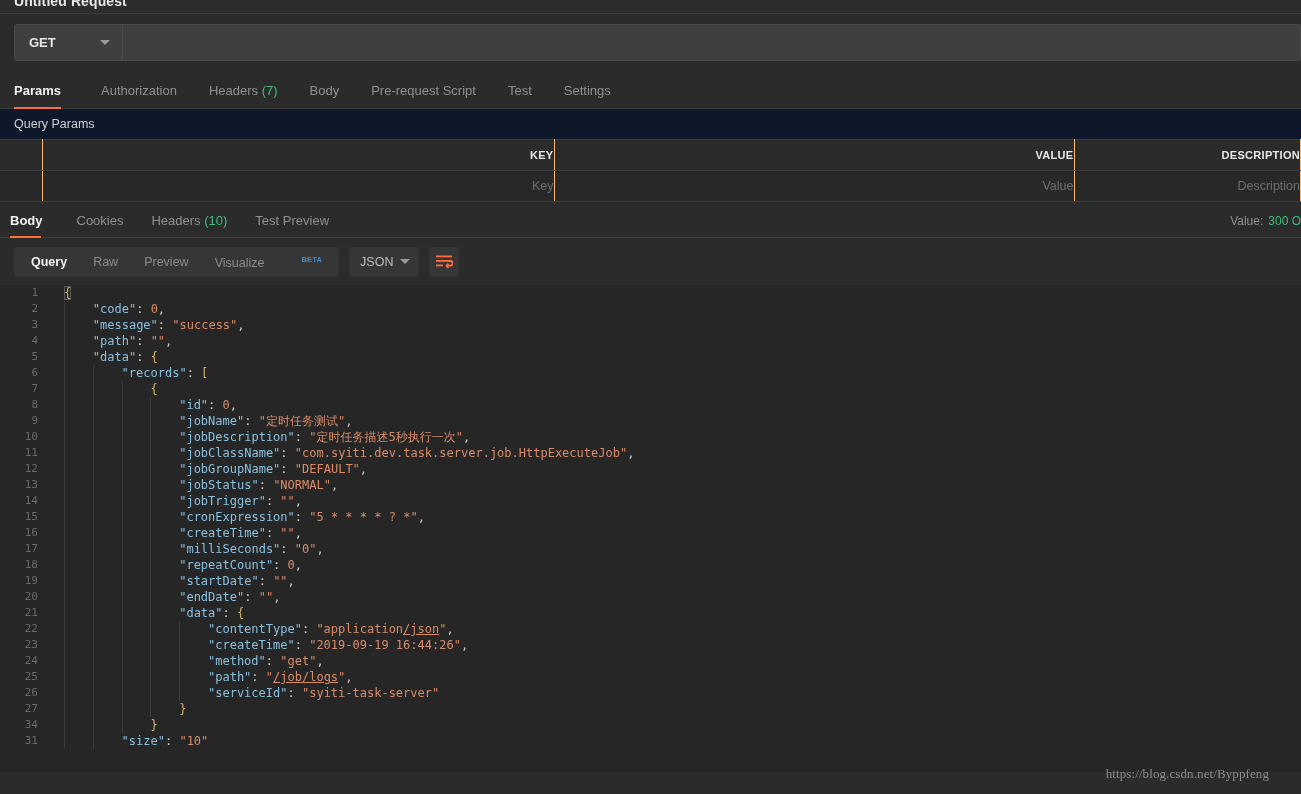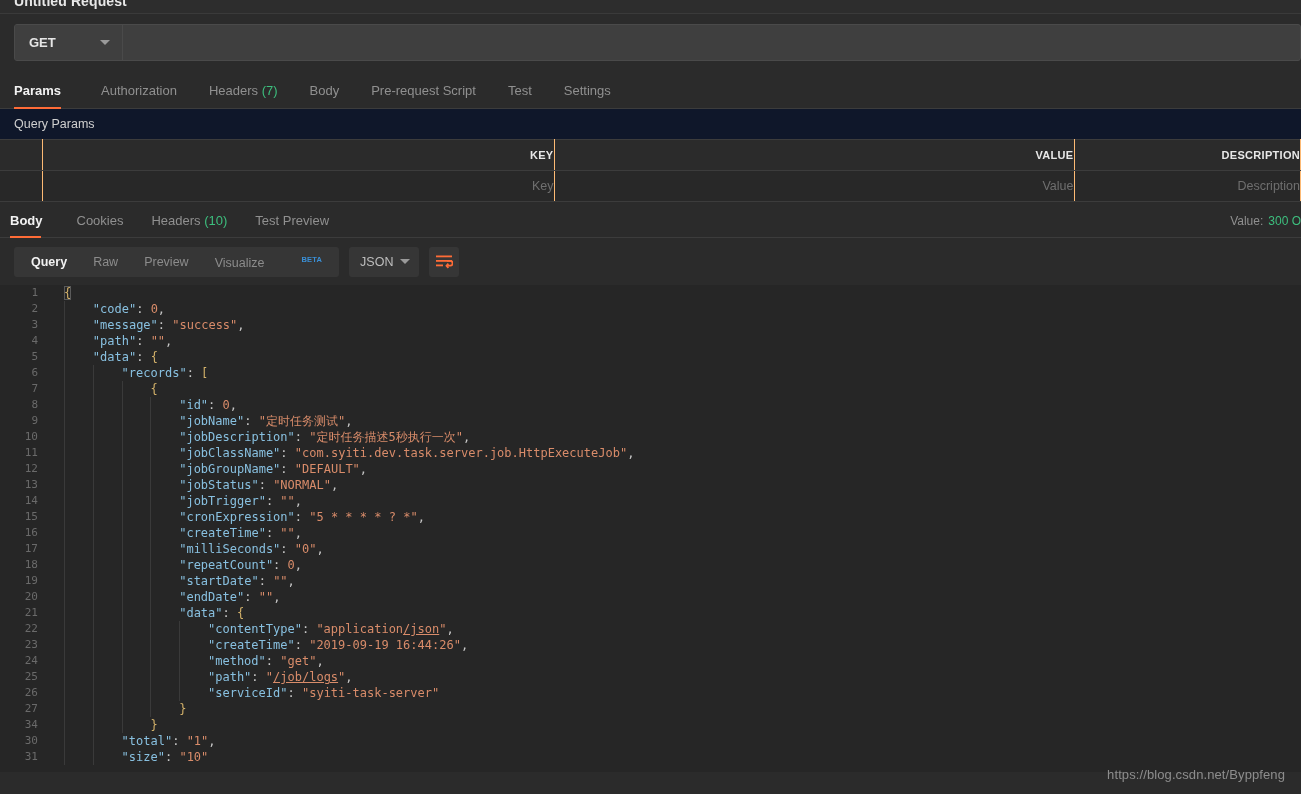--- a/index.html
+++ b/index.html
@@ -415,7 +415,6 @@
     <div class="code-line"><div class="gutter">26</div><div class="code-text"><span class="guide" style="left: 16px;"></span><span class="guide" style="left: 44.8px;"></span><span class="guide" style="left: 73.6px;"></span><span class="guide" style="left: 102.4px;"></span><span class="guide" style="left: 131.2px;"></span><span style="padding-left: 144px;"><span class="k">"serviceId"</span><span class="p">:</span><span class="p"> </span><span class="s">"syiti-task-server"</span></span></div></div>
     <div class="code-line"><div class="gutter">27</div><div class="code-text"><span class="guide" style="left: 16px;"></span><span class="guide" style="left: 44.8px;"></span><span class="guide" style="left: 73.6px;"></span><span class="guide" style="left: 102.4px;"></span><span style="padding-left: 115.2px;"><span class="br">}</span></span></div></div>
     <div class="code-line"><div class="gutter">34</div><div class="code-text"><span class="guide" style="left: 16px;"></span><span class="guide" style="left: 44.8px;"></span><span class="guide" style="left: 73.6px;"></span><span style="padding-left: 86.4px;"><span class="br">}</span></span></div></div>
-    <div class="code-line"><div class="gutter">30</div><div class="code-text"><span class="guide" style="left: 16px;"></span><span class="guide" style="left: 44.8px;"></span><span style="padding-left: 57.6px;"><span class="k">"total"</span><span class="p">:</span><span class="p"> </span><span class="s">"1"</span><span class="p">,</span></span></div></div>
     <div class="code-line"><div class="gutter">31</div><div class="code-text"><span class="guide" style="left: 16px;"></span><span class="guide" style="left: 44.8px;"></span><span style="padding-left: 57.6px;"><span class="k">"size"</span><span class="p">:</span><span class="p"> </span><span class="s">"10"</span></span></div></div>
   </div>
 

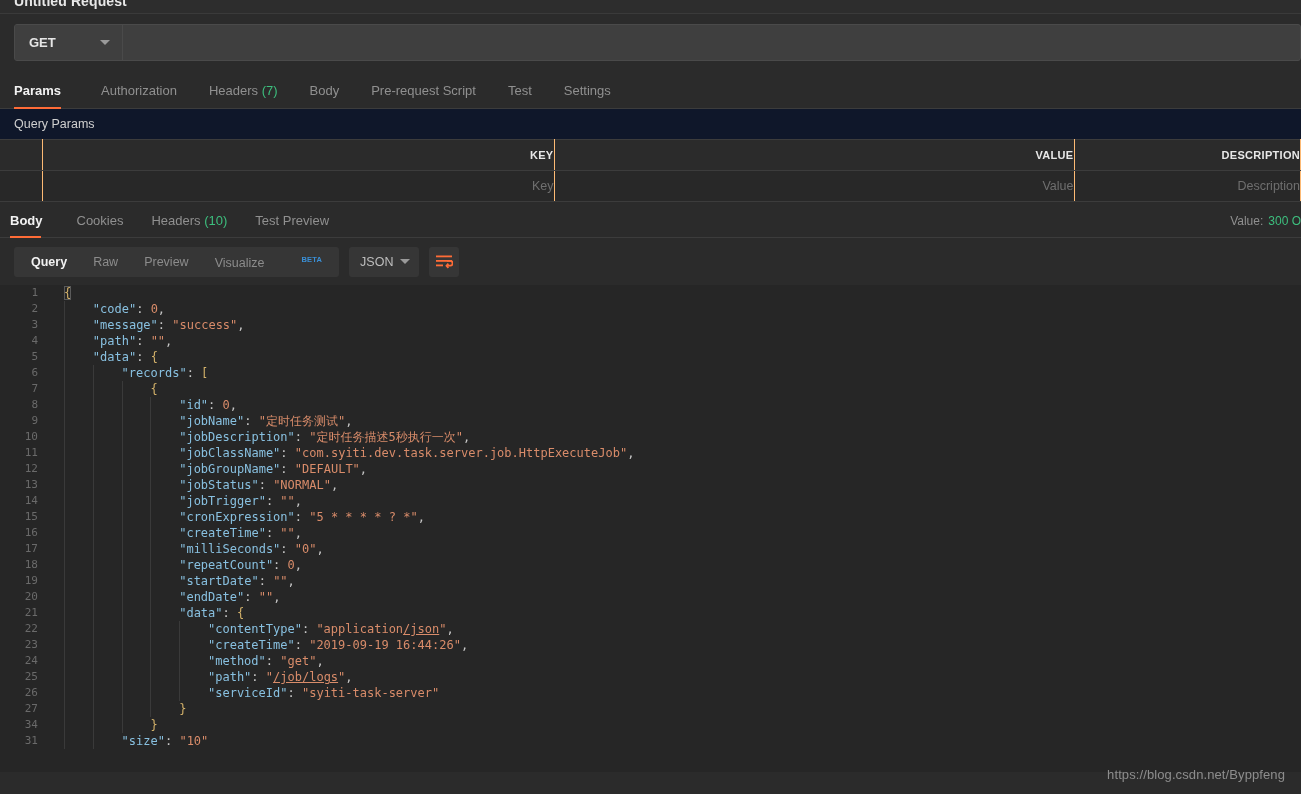--- a/index.html
+++ b/index.html
@@ -265,10 +265,10 @@
 
   .watermark {
     position: absolute;
-    right: 16px; bottom: 12px;
+    right: 32px; bottom: 12px;
     font-size: 13px;
     color: #8d8d8d;
-    font-family: Liberation Sans, sans-serif;
+    font-family: Liberation Serif, serif;
     letter-spacing: .1px;
   }
 </style>

